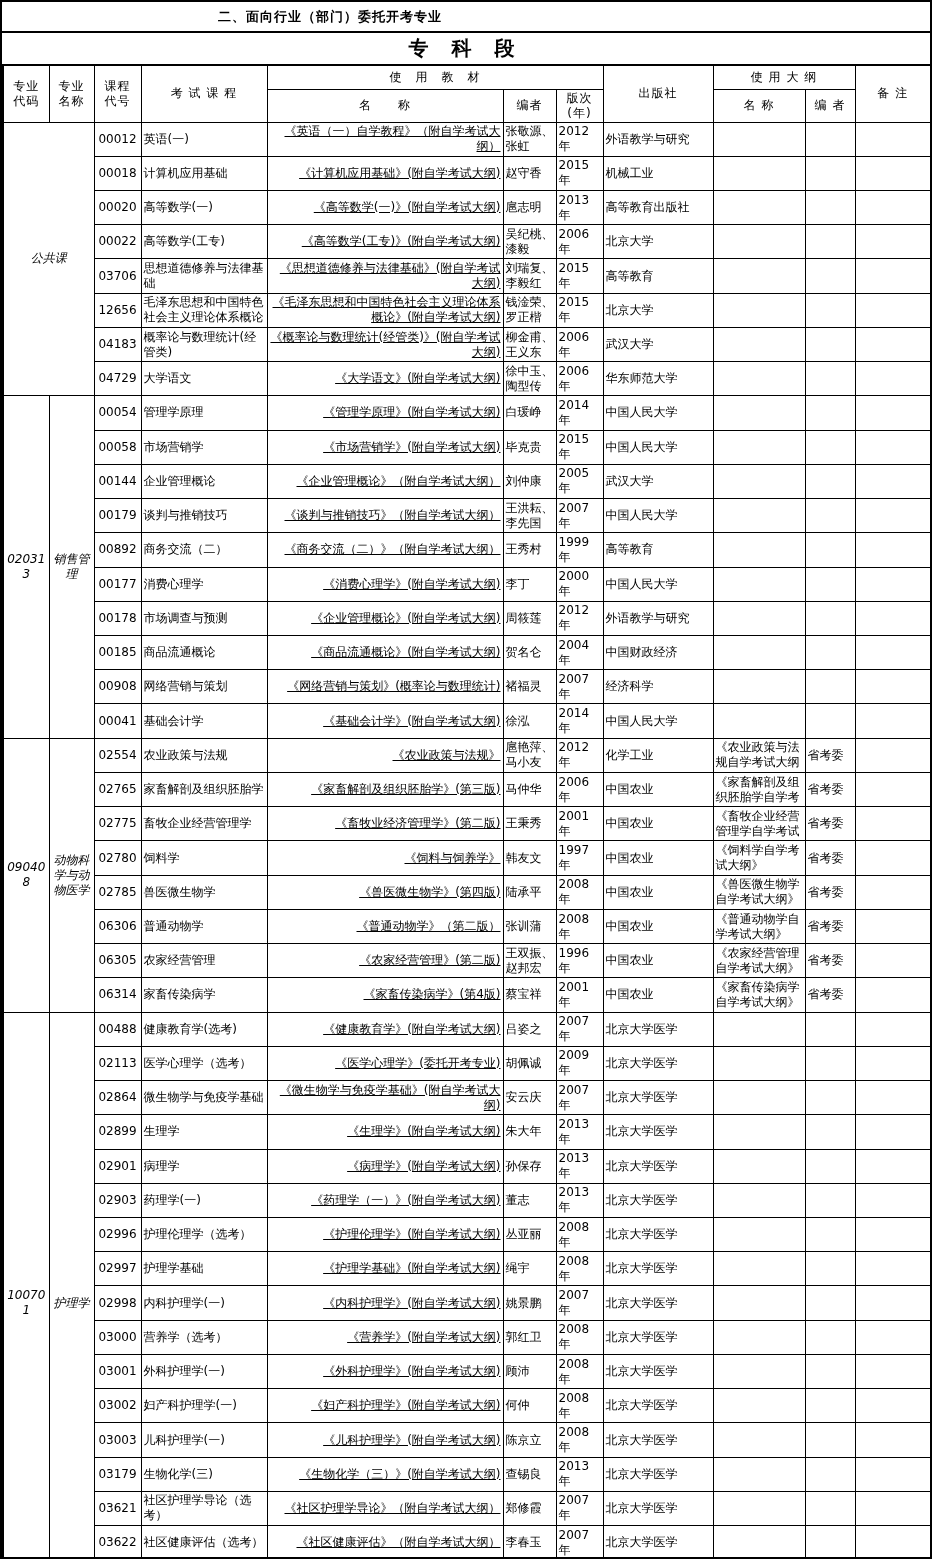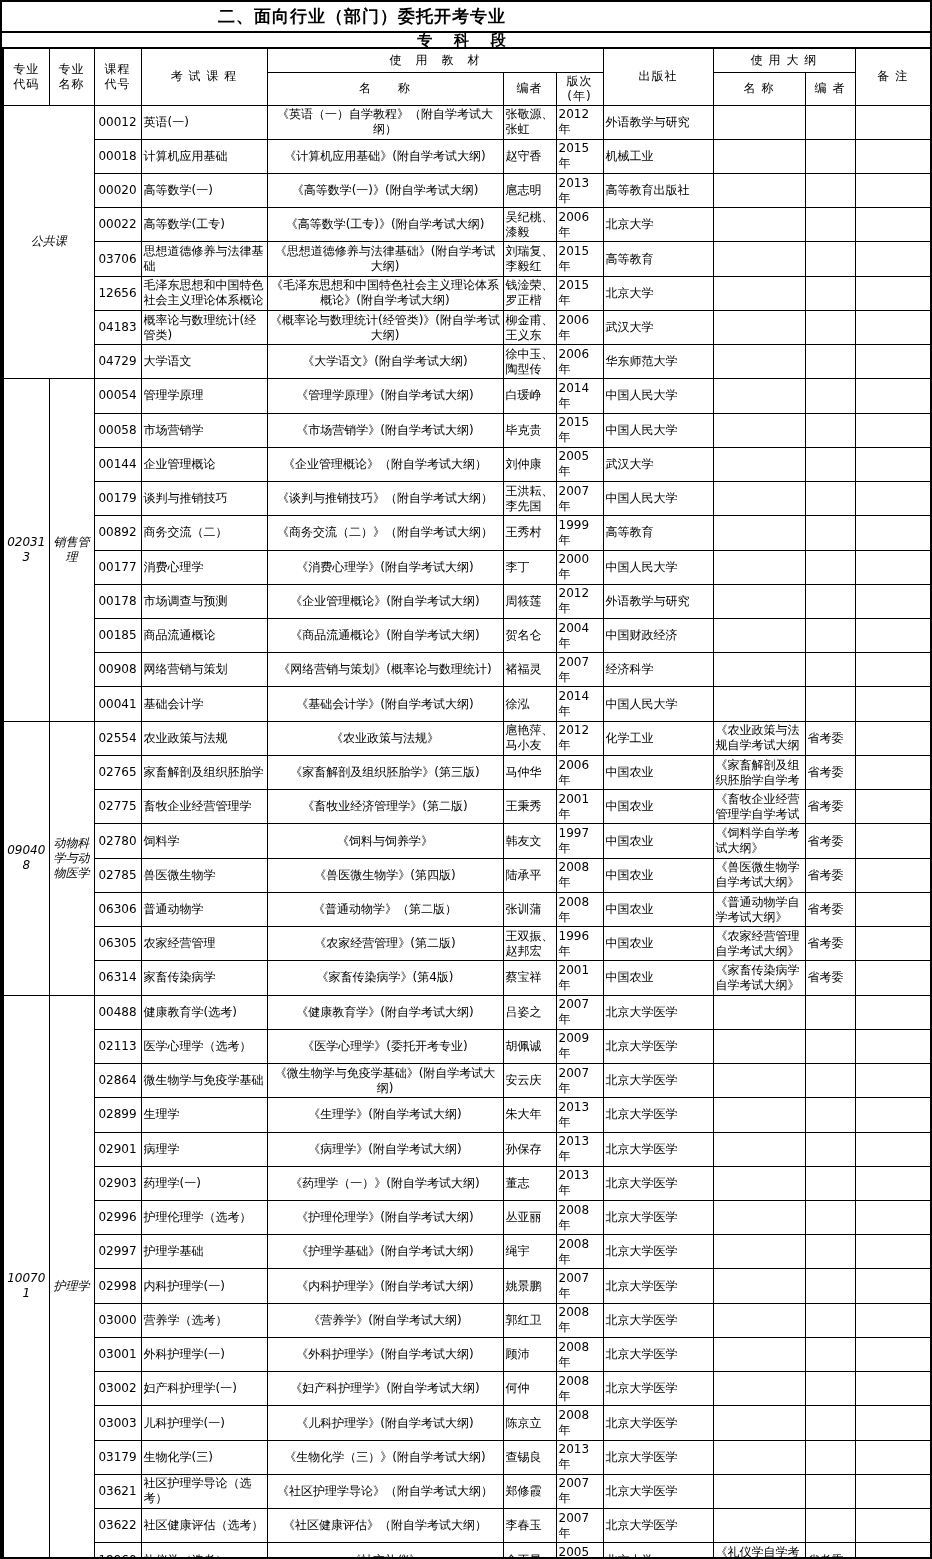--- a/index.html
+++ b/index.html
@@ -12,7 +12,7 @@
     height:31px;border-bottom:2px solid #000;box-sizing:border-box;
     display:flex;align-items:center;
     font-family:"Liberation Serif",serif;
-    font-size:17px;font-weight:bold;letter-spacing:1px;
+    font-size:13px;font-weight:bold;letter-spacing:1px;
     padding-left:216px;
   }
   .subtitle-row{

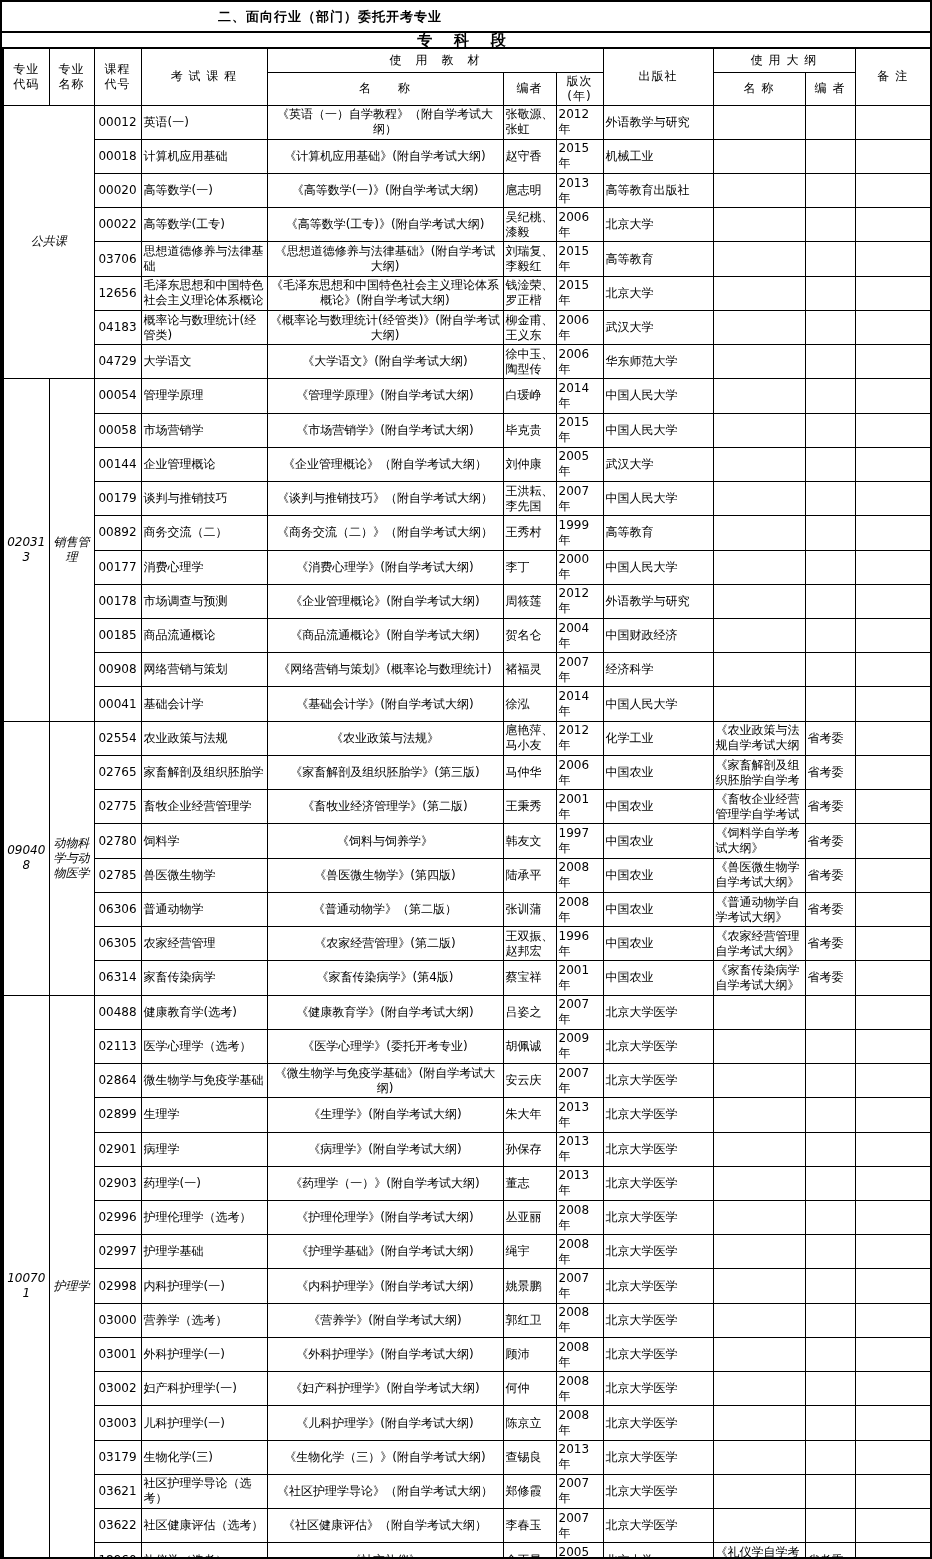--- a/index.html
+++ b/index.html
@@ -16,10 +16,10 @@
     padding-left:216px;
   }
   .subtitle-row{
-    height:14px;box-sizing:border-box;
+    height:31px;box-sizing:border-box;
     display:flex;align-items:center;justify-content:center;
     font-family:"Liberation Serif",serif;
-    font-size:15px;font-weight:bold;letter-spacing:9px;
+    font-size:20px;font-weight:bold;letter-spacing:9px;
   }
   table.grid{
     width:928px;height:1532px;border-collapse:collapse;table-layout:fixed;

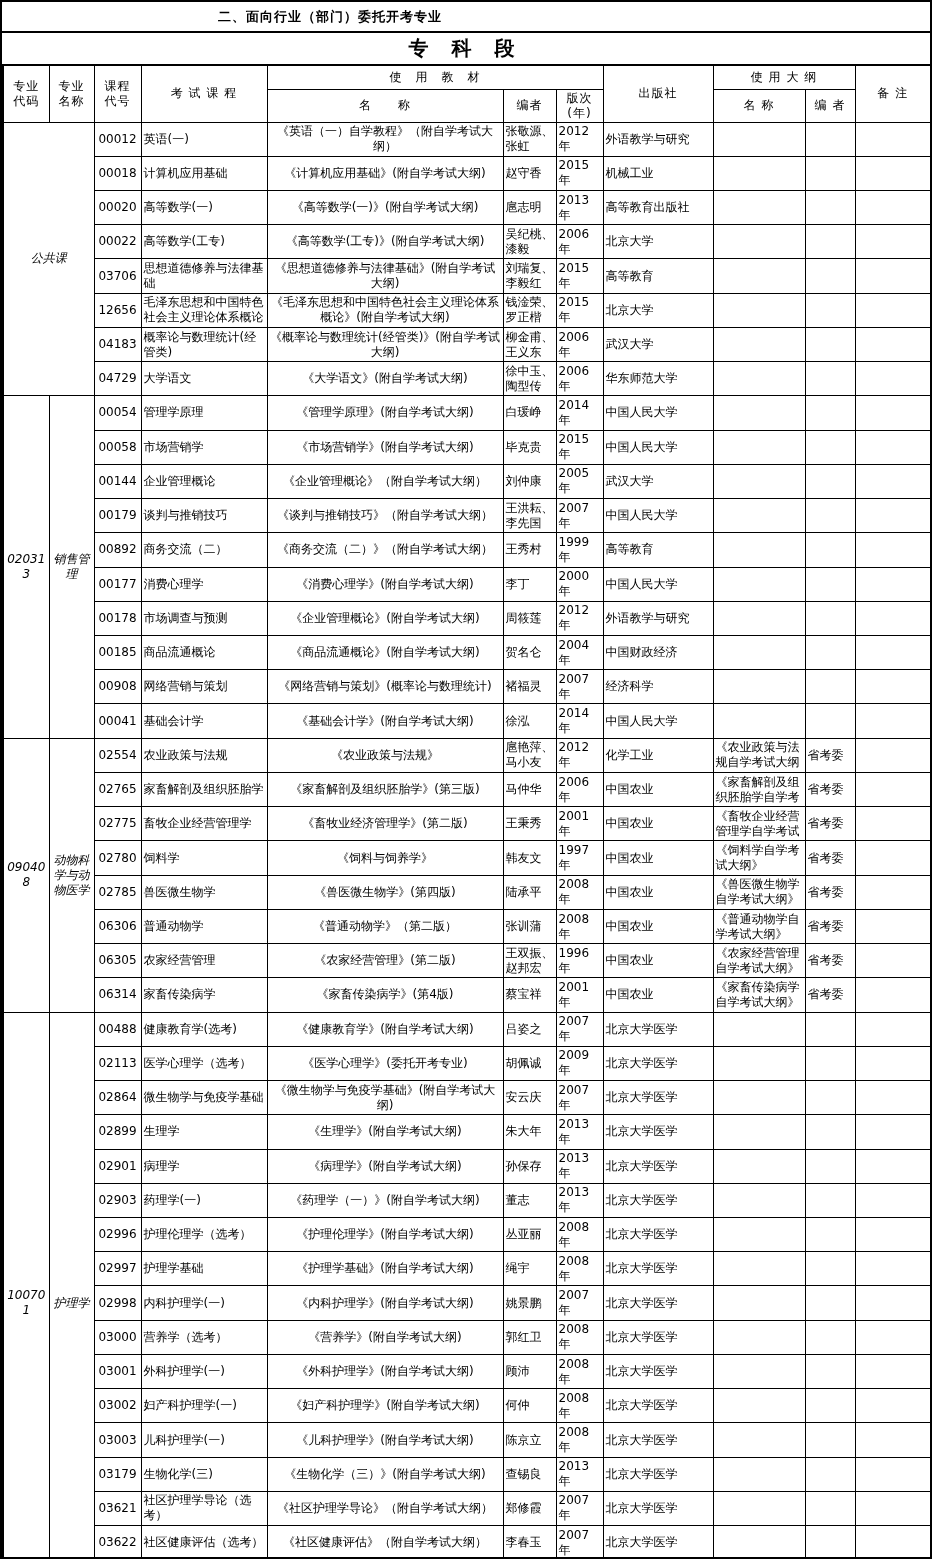--- a/index.html
+++ b/index.html
@@ -37,7 +37,7 @@
   td.c-major{text-align:center;font-style:italic;}
   td.c-code{text-align:center;padding-left:3px;}
   td.c-course{text-align:left;}
-  td.c-book{text-align:center;font-size:12.5px;}
+  td.c-book{text-align:right;font-size:12.5px;text-decoration:underline;}
   td.c-editor{text-align:left;padding:1px 1px;}
   td.c-year{text-align:left;}
   td.c-press{text-align:left;}

